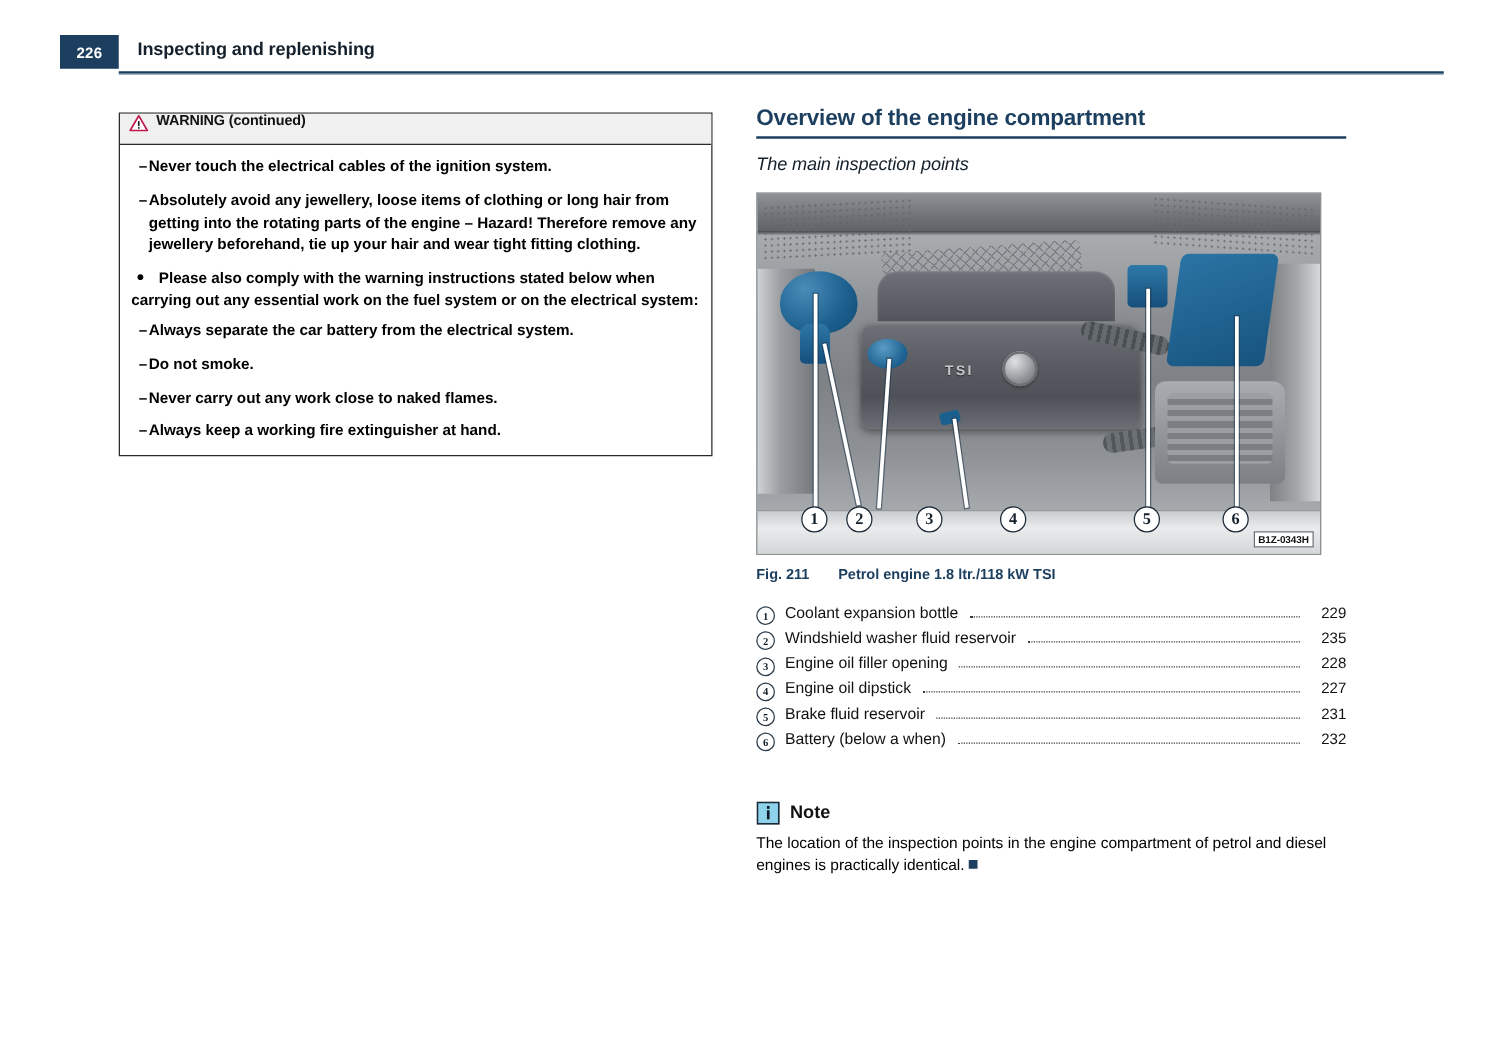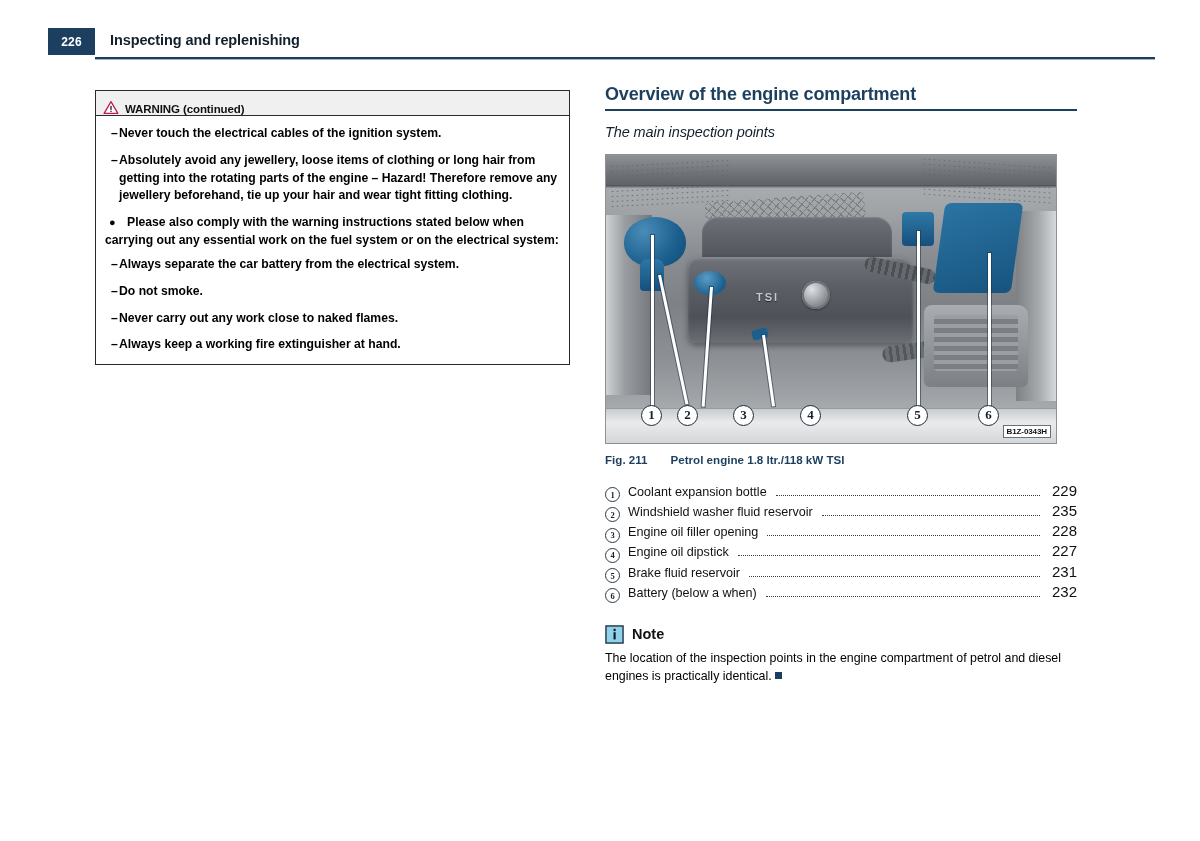--- a/index.html
+++ b/index.html
@@ -59,7 +59,7 @@
     background: #f0f0f0;
     border-bottom: 1px solid #2a2a2a;
     height: 25px;
-    display: flex; align-items: flex-end;
+    display: flex; align-items: flex-start;
     padding-left: 7px;
   }
   .tri-icon { width: 16px; height: 15px; flex: 0 0 auto; margin-right: 6px; }

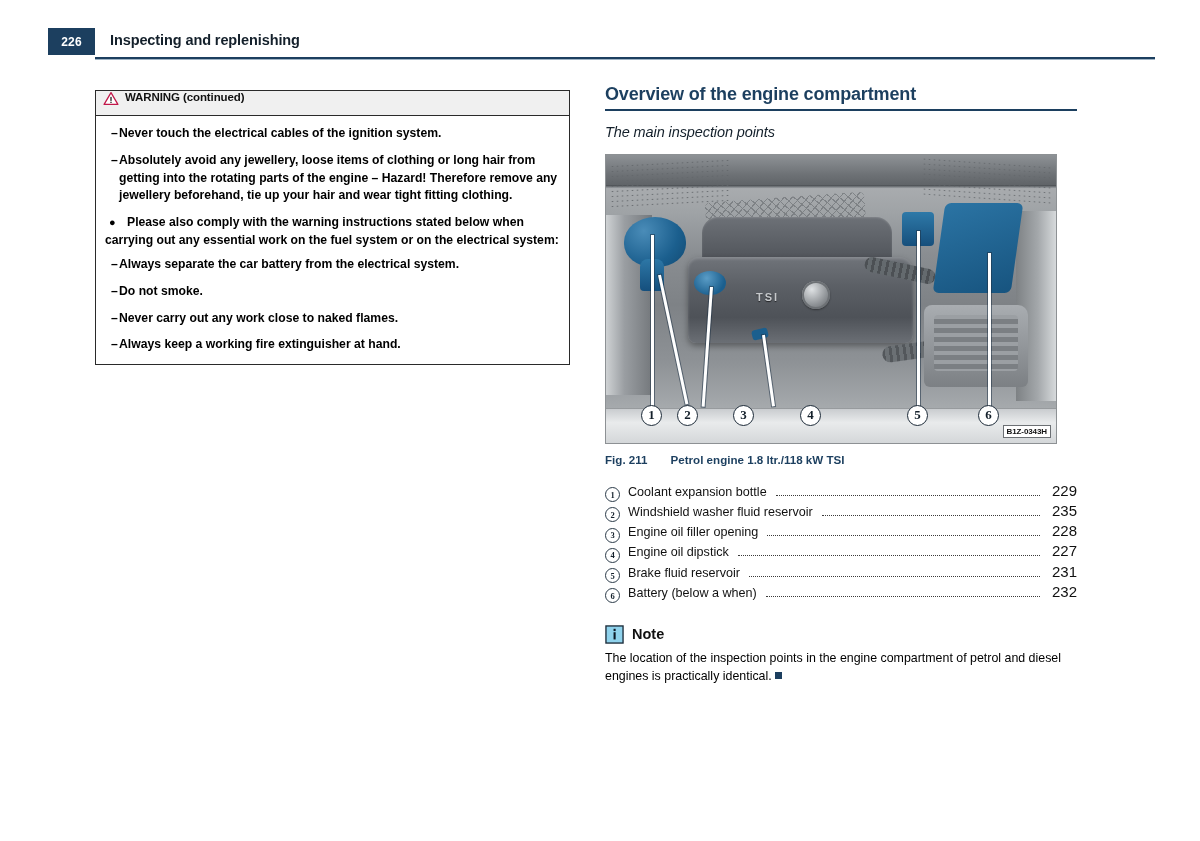--- a/index.html
+++ b/index.html
@@ -315,7 +315,7 @@
     margin: 0 7px 4px 9px;
     height: 12px;
   }
-  .legend-page { width: 30px; text-align: right; font-size: 15px; }
+  .legend-page { width: 30px; text-align: right; font-size: 12px; }
 
   
   #note-block { margin-top: 20px; width: 472px; }

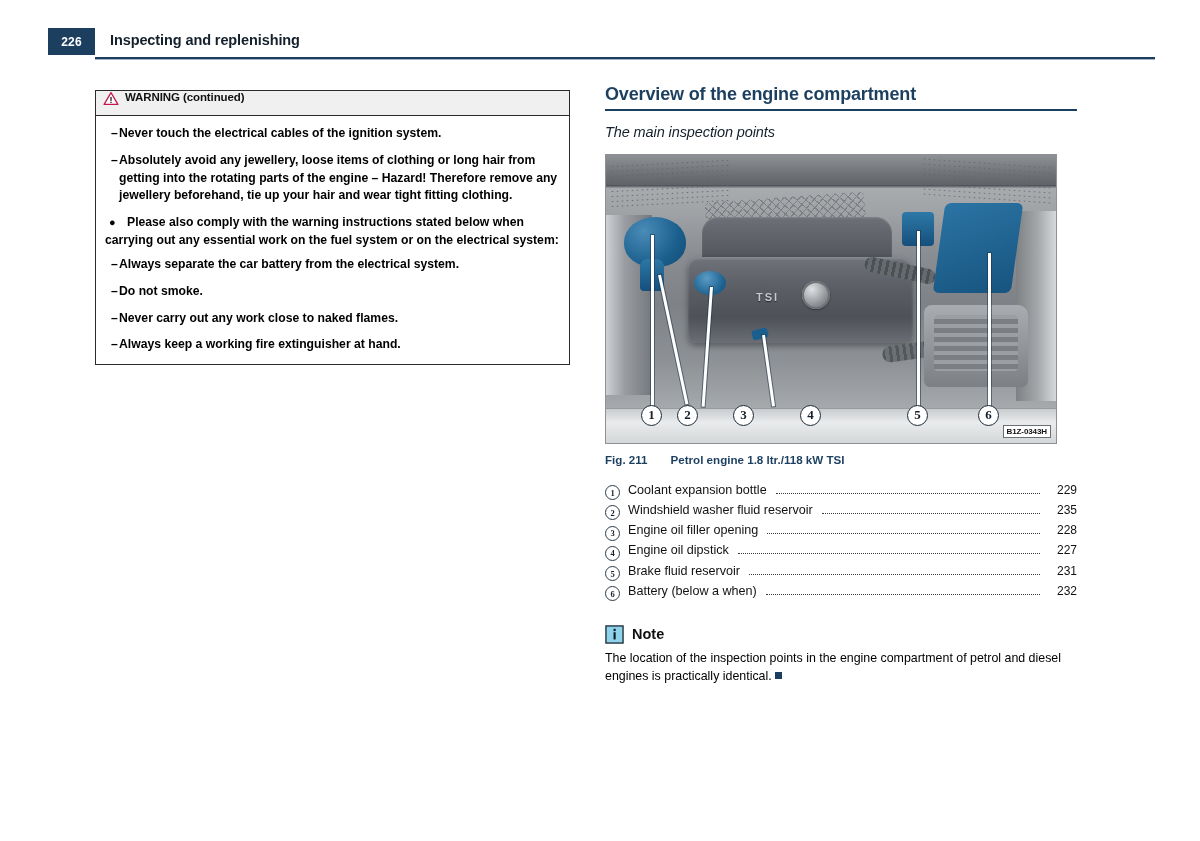--- a/index.html
+++ b/index.html
@@ -318,7 +318,7 @@
   .legend-page { width: 30px; text-align: right; font-size: 12px; }
 
   
-  #note-block { margin-top: 20px; width: 472px; }
+  #note-block { margin-top: 36px; width: 472px; }
   #note-head { display: flex; align-items: center; height: 22px; }
   .sq-icon { width: 19px; height: 19px; flex: 0 0 auto; margin-right: 8px; }
   #note-title { font-size: 14.5px; font-weight: bold; color: #111; }

